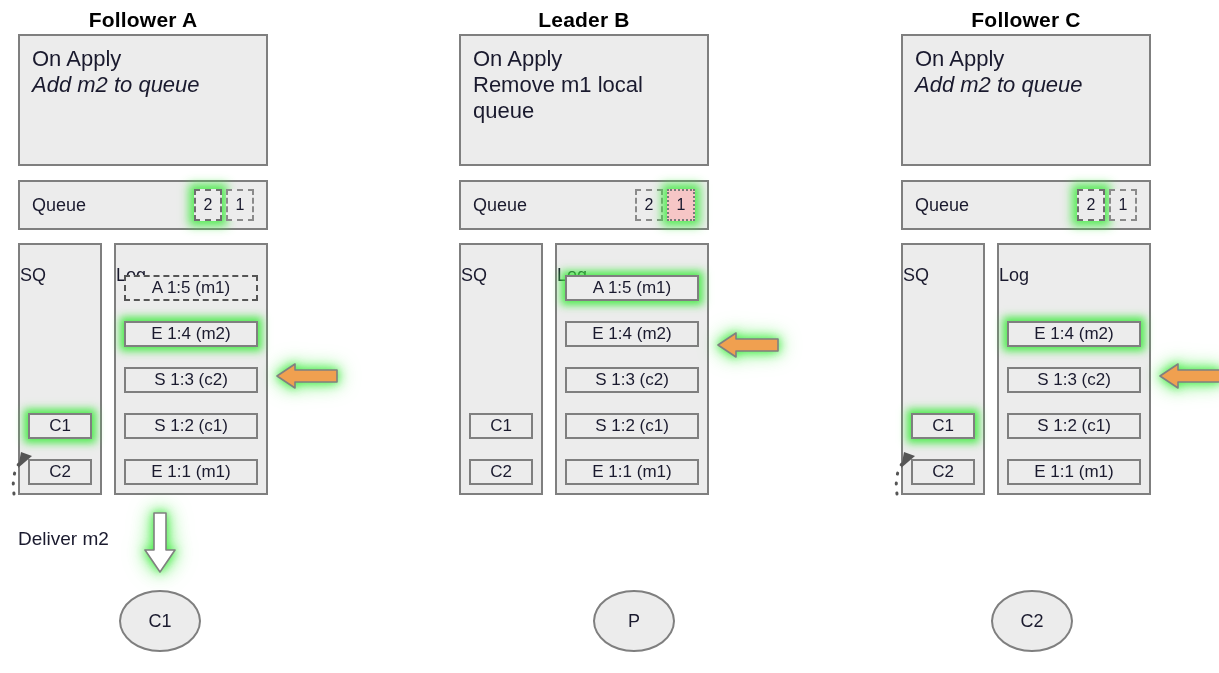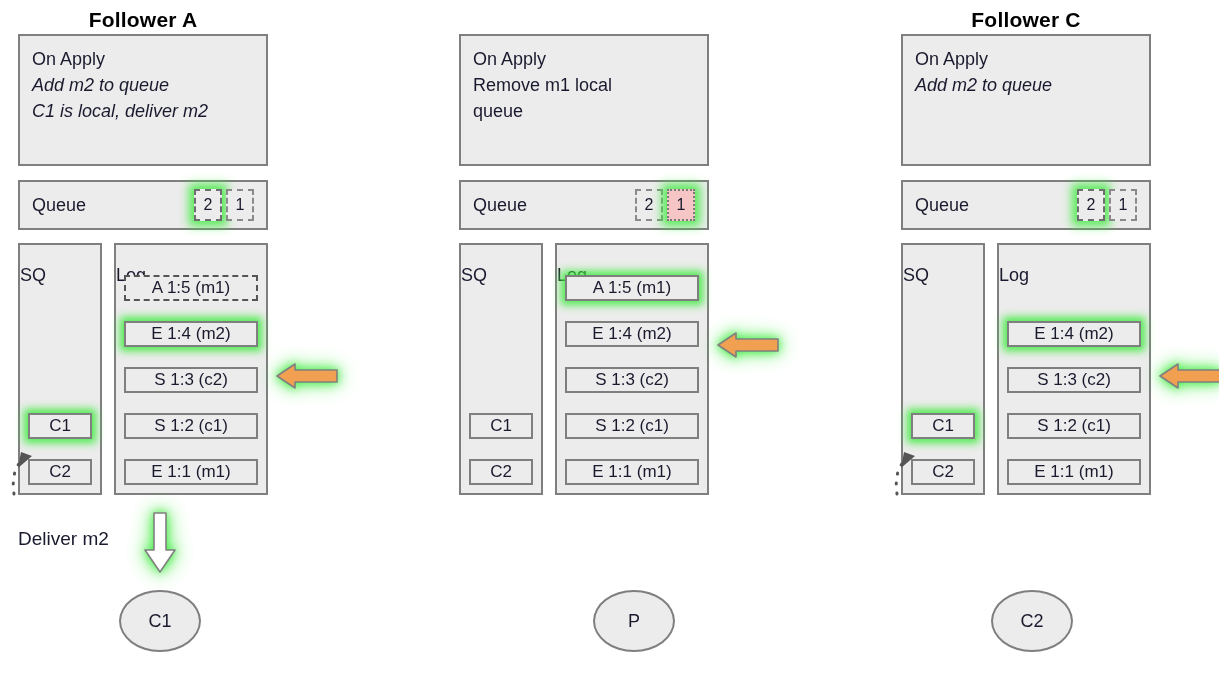--- a/index.html
+++ b/index.html
@@ -251,6 +251,7 @@
 
   <div class="ellipse" style="left:119px; top:590px;">C1</div>
 
+  <div class="node-title" style="left:459px; top:8px; width:250px;">Leader B</div>
 
   <div class="panel onapply" style="left:459px; top:34px; width:250px; height:132px;">
     <span class="ln">On Apply</span>

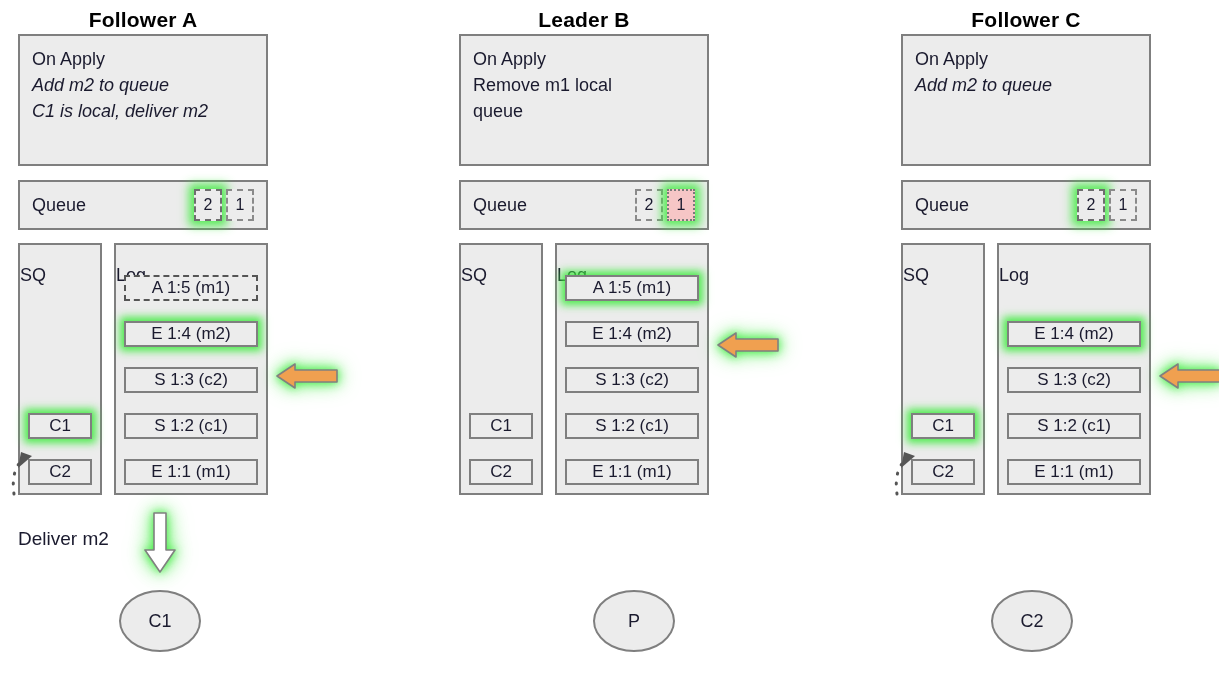--- a/index.html
+++ b/index.html
@@ -42,7 +42,7 @@
 
   .onapply {
     padding: 10px 12px 0 12px;
-    font-size: 18px;
+    font-size: 22px;
     line-height: 26px;
   }
   .onapply .ln {

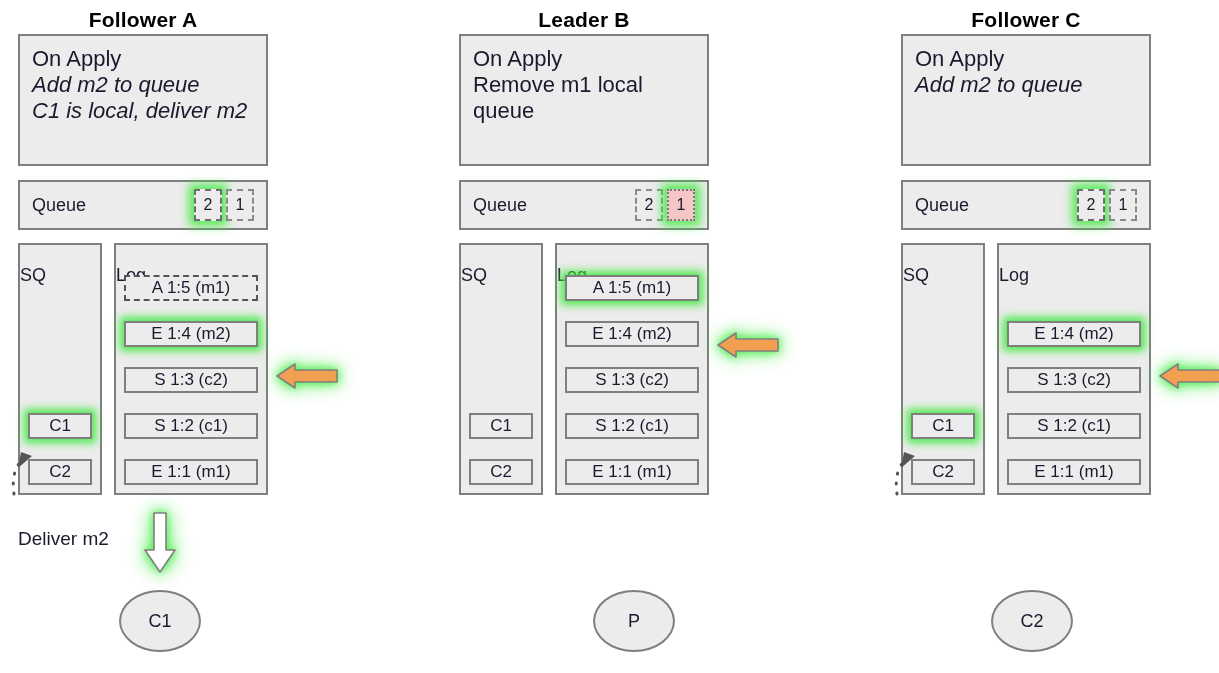--- a/index.html
+++ b/index.html
@@ -198,7 +198,6 @@
   <div class="panel onapply" style="left:18px; top:34px; width:250px; height:132px;">
     <span class="ln">On Apply</span>
     <span class="ln ital">Add m2 to queue</span>
-    <span class="ln ital">C1 is local, deliver m2</span>
   </div>
 
   <div class="panel queue-panel" style="left:18px; top:180px; width:250px; height:50px;">

